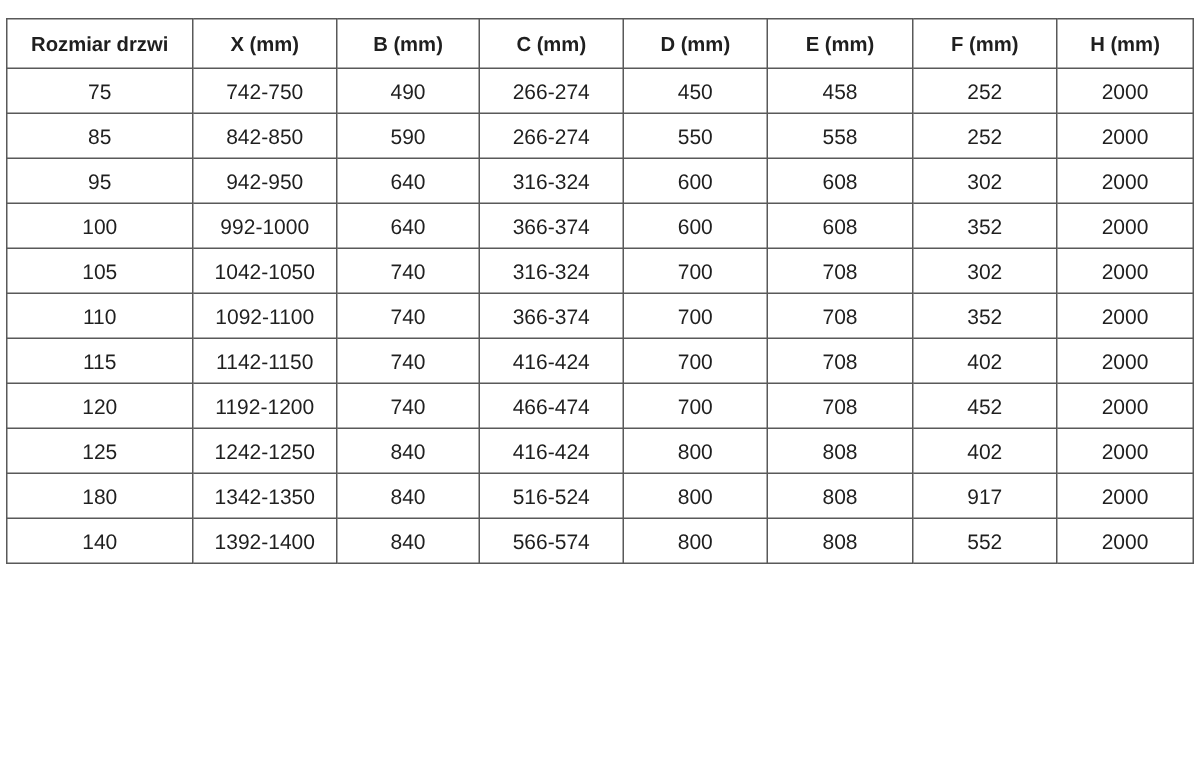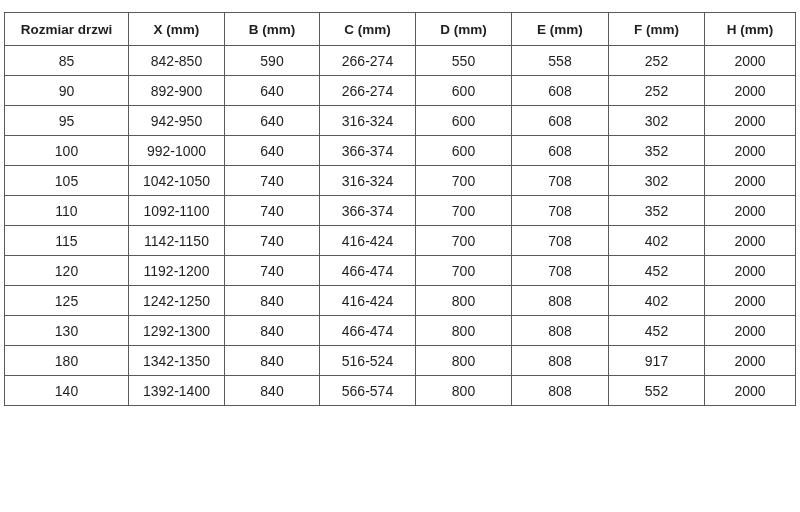--- a/index.html
+++ b/index.html
@@ -77,6 +77,16 @@
     </thead>
     <tbody>
         <tr>
+          <td>75</td>
+          <td>742-750</td>
+          <td>490</td>
+          <td>266-274</td>
+          <td>450</td>
+          <td>458</td>
+          <td>252</td>
+          <td>2000</td>
+        </tr>
+        <tr>
           <td>85</td>
           <td>842-850</td>
           <td>590</td>

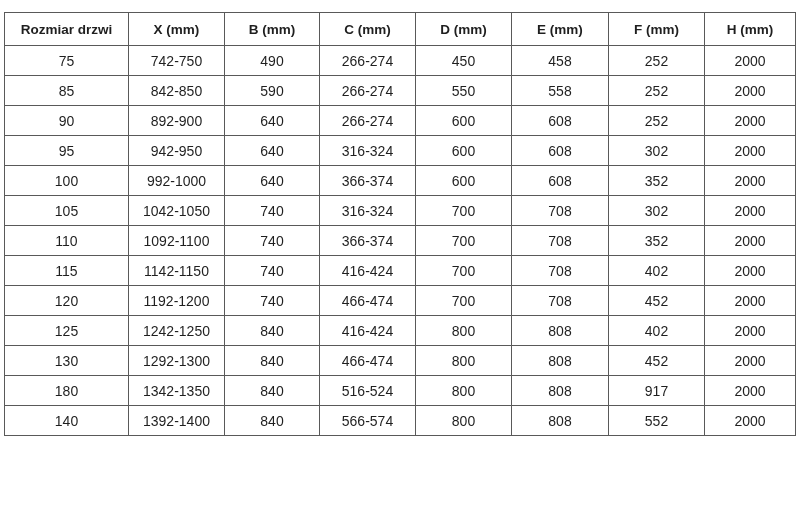--- a/index.html
+++ b/index.html
@@ -97,16 +97,6 @@
           <td>2000</td>
         </tr>
         <tr>
-          <td>90</td>
-          <td>892-900</td>
-          <td>640</td>
-          <td>266-274</td>
-          <td>600</td>
-          <td>608</td>
-          <td>252</td>
-          <td>2000</td>
-        </tr>
-        <tr>
           <td>95</td>
           <td>942-950</td>
           <td>640</td>

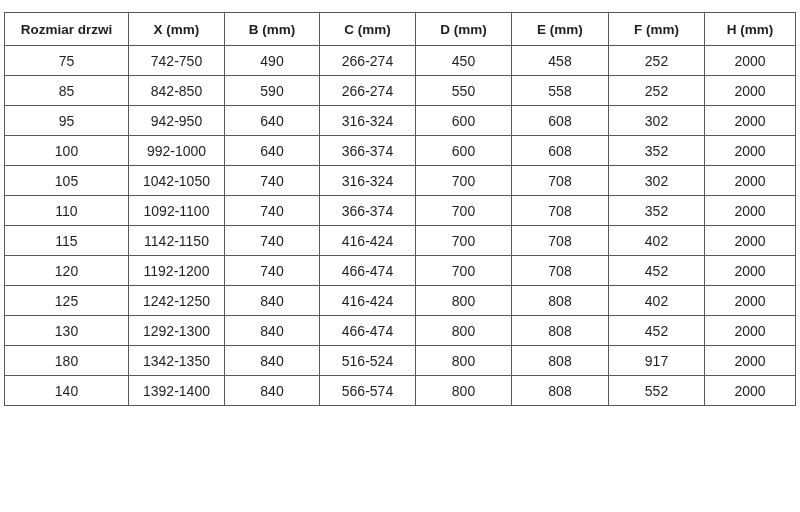--- a/index.html
+++ b/index.html
@@ -167,16 +167,6 @@
           <td>2000</td>
         </tr>
         <tr>
-          <td>130</td>
-          <td>1292-1300</td>
-          <td>840</td>
-          <td>466-474</td>
-          <td>800</td>
-          <td>808</td>
-          <td>452</td>
-          <td>2000</td>
-        </tr>
-        <tr>
           <td>180</td>
           <td>1342-1350</td>
           <td>840</td>

